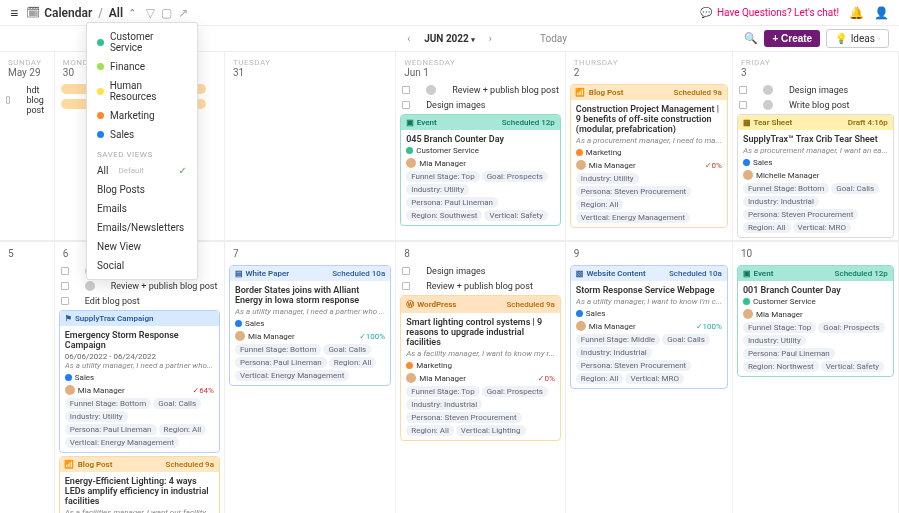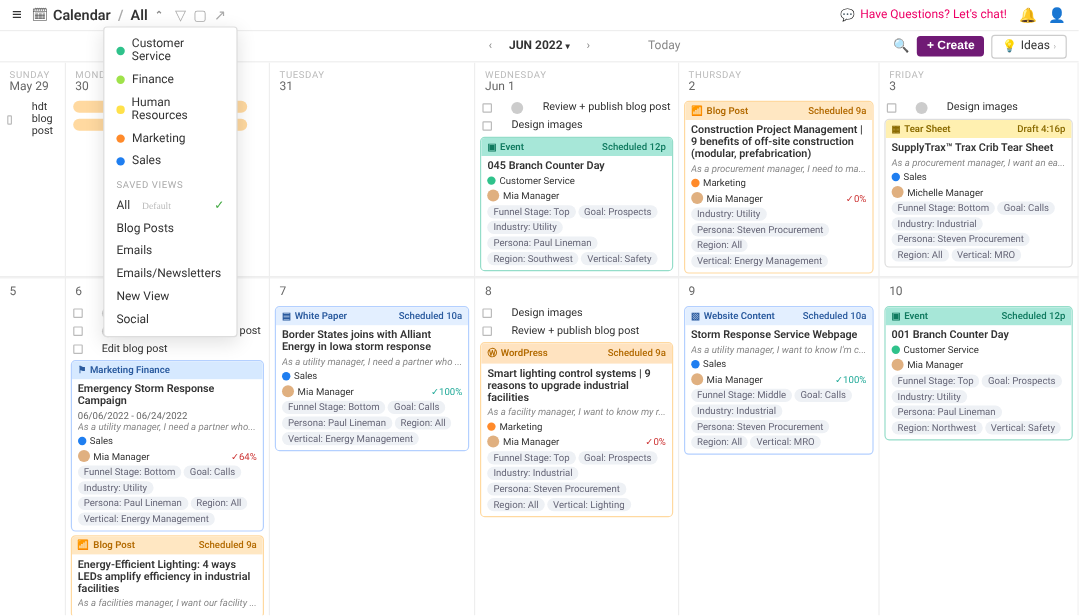--- a/index.html
+++ b/index.html
@@ -281,6 +281,11 @@
           <span class="avatar"></span>
           <span>Design images</span>
         </div>
+      <div class="event-line">
+          <span class="checkbox"></span>
+          <span class="avatar"></span>
+          <span>Write blog post</span>
+        </div>
       <div class="card">
         <div class="card-head hd-yellow">
             <span class="left">

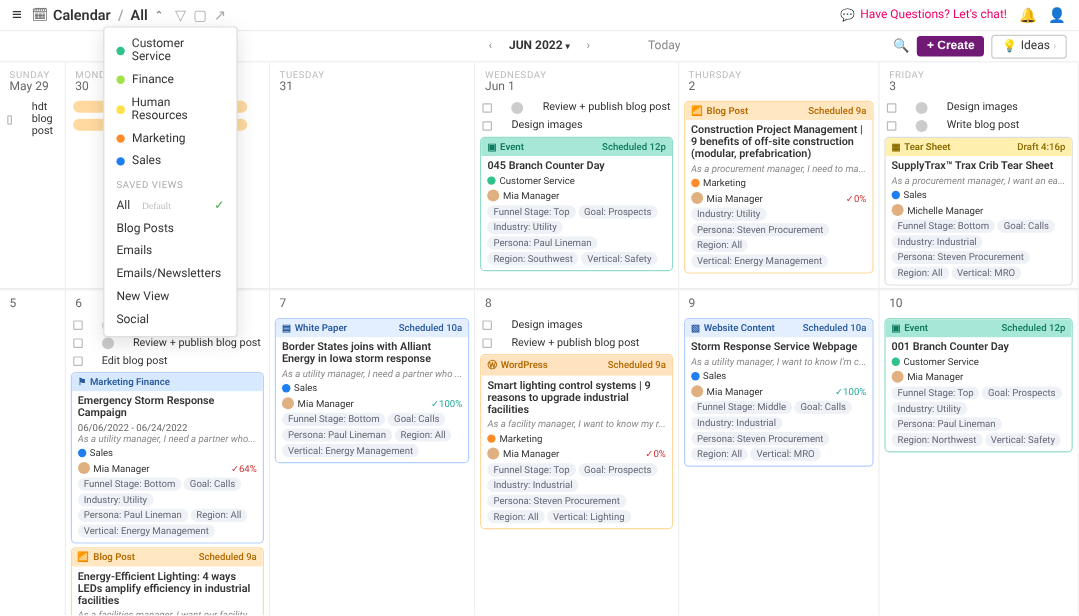--- a/index.html
+++ b/index.html
@@ -23,7 +23,7 @@
 .dot { width: 7px; height: 7px; border-radius: 50%; display: inline-block; }
 .section-label { font-size: 8px; color: #aaa; letter-spacing: 0.5px; padding: 6px 10px 2px; }
 .view { font-size: 10px; }
-.view .default { color: #bbb; font-size: 8px; margin-left: 4px; font-family: Liberation Serif, serif; }
+.view .default { color: #bbb; font-size: 8px; margin-left: 4px; }
 .view .check { margin-left: auto; color: #4a4; }
 
 

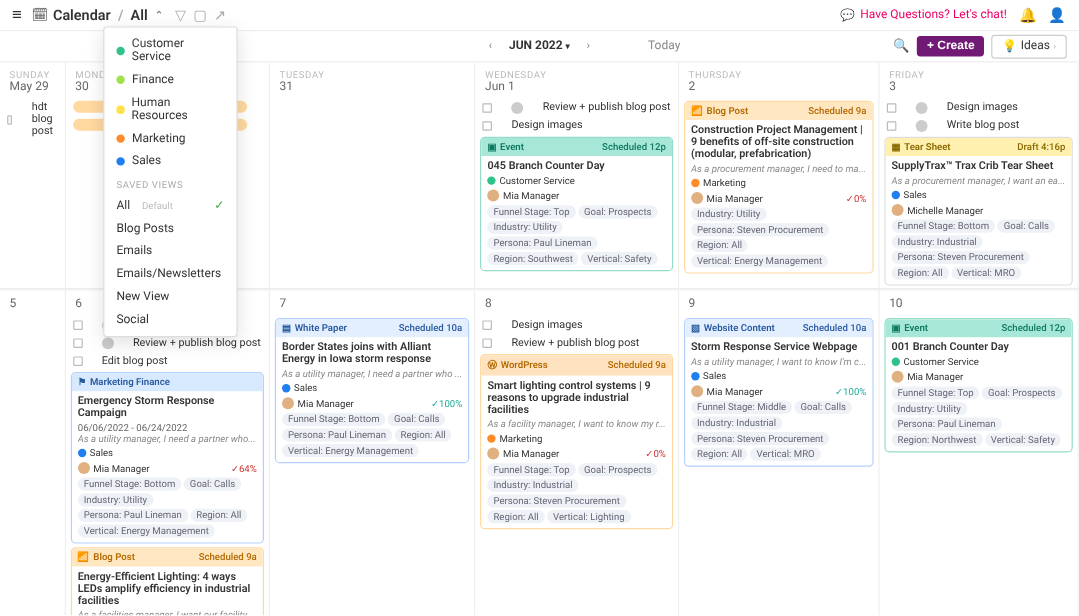--- a/index.html
+++ b/index.html
@@ -348,7 +348,7 @@
         <div class="card-head hd-lblue">
             <span class="left">
               <span class="rss">⚑</span>
-              <span>Marketing Finance</span>
+              <span>SupplyTrax Campaign</span>
             </span>
           </div>
         <div class="card-body">

